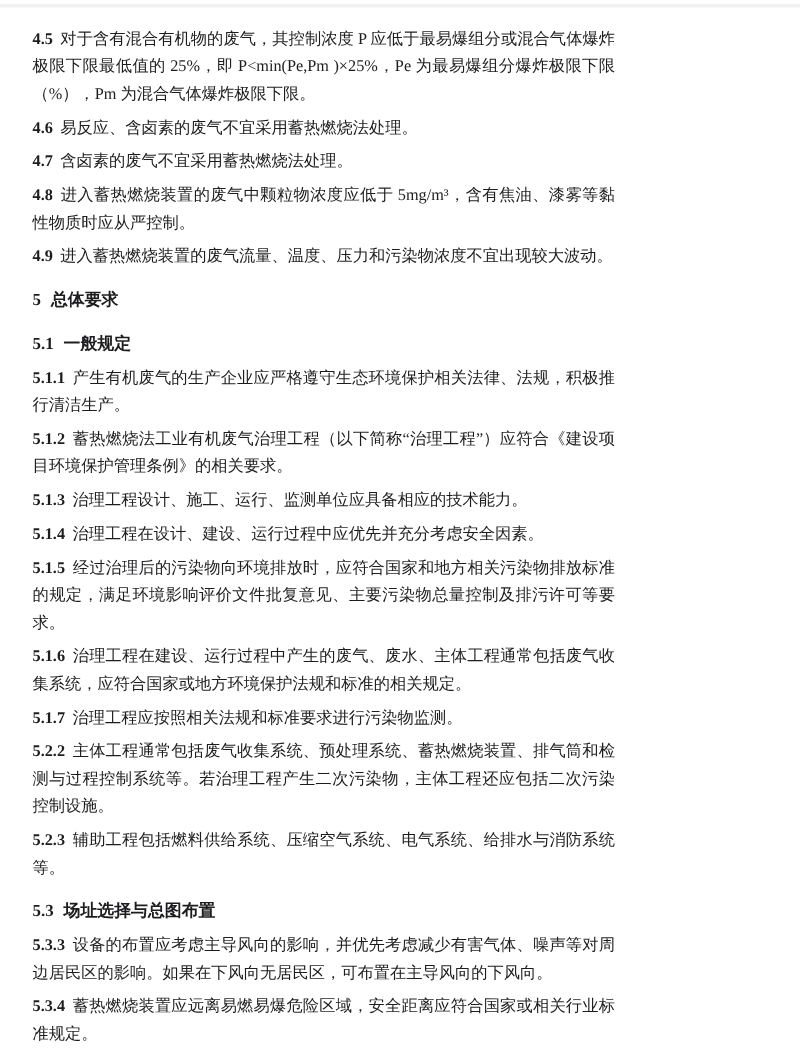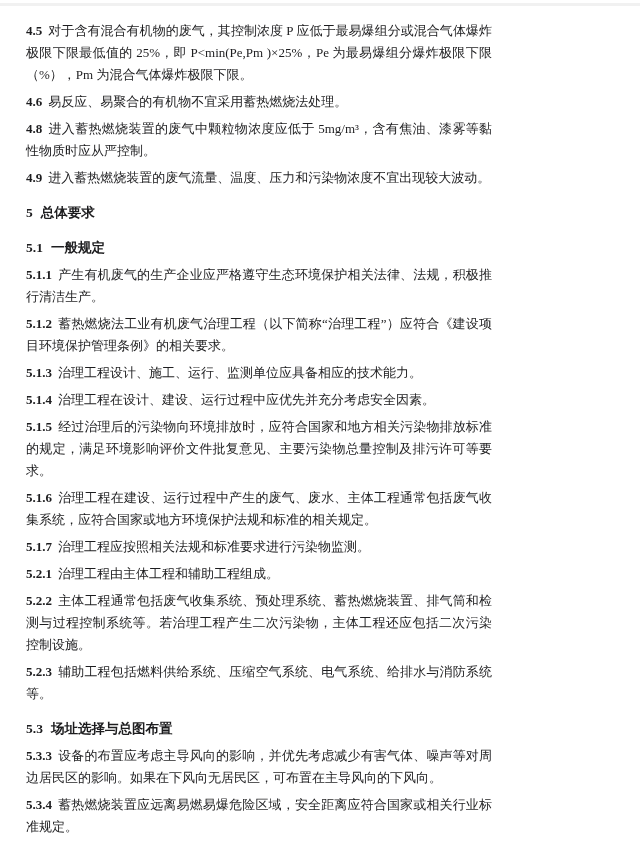--- a/index.html
+++ b/index.html
@@ -58,7 +58,7 @@
 
 <div class="doc-content">
     <p class="para"><span class="num">4.5</span><span class="txt">对于含有混合有机物的废气，其控制浓度 P 应低于最易爆组分或混合气体爆炸极限下限最低值的 25%，即 P&lt;min(Pe,Pm )×25%，Pe 为最易爆组分爆炸极限下限（%），Pm 为混合气体爆炸极限下限。</span></p>
-    <p class="para"><span class="num">4.6</span><span class="txt">易反应、易聚合的有机物不宜采用蓄热燃烧法处理。</span></p>
+    <p class="para"><span class="num">4.6</span><span class="txt">易反应、含卤素的废气不宜采用蓄热燃烧法处理。</span></p>
     <p class="para"><span class="num">4.8</span><span class="txt">进入蓄热燃烧装置的废气中颗粒物浓度应低于 5mg/m³，含有焦油、漆雾等黏性物质时应从严控制。</span></p>
     <p class="para"><span class="num">4.9</span><span class="txt">进入蓄热燃烧装置的废气流量、温度、压力和污染物浓度不宜出现较大波动。</span></p>
     <p class="para heading"><span class="num">5</span><span class="txt">总体要求</span></p>

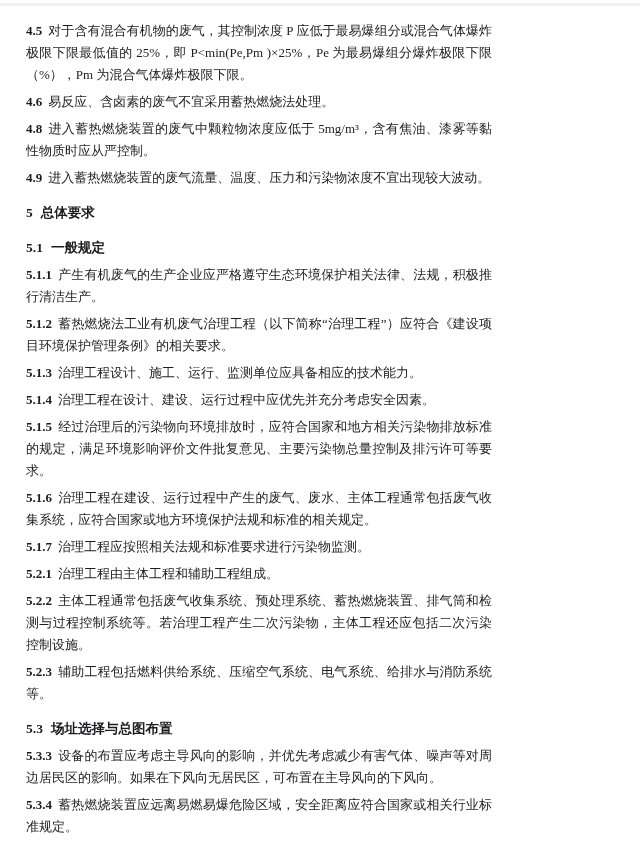--- a/index.html
+++ b/index.html
@@ -59,6 +59,7 @@
 <div class="doc-content">
     <p class="para"><span class="num">4.5</span><span class="txt">对于含有混合有机物的废气，其控制浓度 P 应低于最易爆组分或混合气体爆炸极限下限最低值的 25%，即 P&lt;min(Pe,Pm )×25%，Pe 为最易爆组分爆炸极限下限（%），Pm 为混合气体爆炸极限下限。</span></p>
     <p class="para"><span class="num">4.6</span><span class="txt">易反应、含卤素的废气不宜采用蓄热燃烧法处理。</span></p>
+    <p class="para"><span class="num">4.7</span><span class="txt">含卤素的废气不宜采用蓄热燃烧法处理。</span></p>
     <p class="para"><span class="num">4.8</span><span class="txt">进入蓄热燃烧装置的废气中颗粒物浓度应低于 5mg/m³，含有焦油、漆雾等黏性物质时应从严控制。</span></p>
     <p class="para"><span class="num">4.9</span><span class="txt">进入蓄热燃烧装置的废气流量、温度、压力和污染物浓度不宜出现较大波动。</span></p>
     <p class="para heading"><span class="num">5</span><span class="txt">总体要求</span></p>

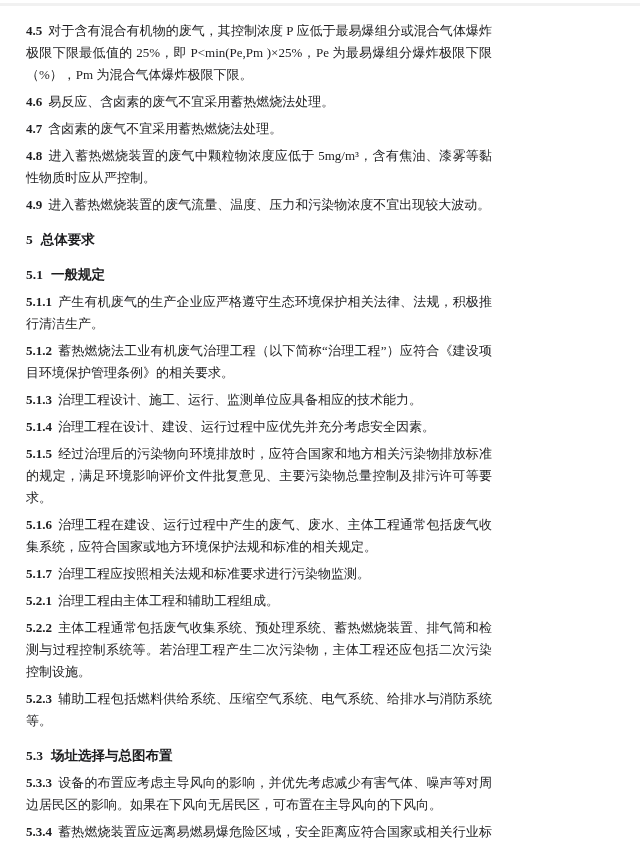--- a/index.html
+++ b/index.html
@@ -71,7 +71,6 @@
     <p class="para"><span class="num">5.1.5</span><span class="txt">经过治理后的污染物向环境排放时，应符合国家和地方相关污染物排放标准的规定，满足环境影响评价文件批复意见、主要污染物总量控制及排污许可等要求。</span></p>
     <p class="para"><span class="num">5.1.6</span><span class="txt">治理工程在建设、运行过程中产生的废气、废水、主体工程通常包括废气收集系统，应符合国家或地方环境保护法规和标准的相关规定。</span></p>
     <p class="para"><span class="num">5.1.7</span><span class="txt">治理工程应按照相关法规和标准要求进行污染物监测。</span></p>
-    <p class="para"><span class="num">5.2.1</span><span class="txt">治理工程由主体工程和辅助工程组成。</span></p>
     <p class="para"><span class="num">5.2.2</span><span class="txt">主体工程通常包括废气收集系统、预处理系统、蓄热燃烧装置、排气筒和检测与过程控制系统等。若治理工程产生二次污染物，主体工程还应包括二次污染控制设施。</span></p>
     <p class="para"><span class="num">5.2.3</span><span class="txt">辅助工程包括燃料供给系统、压缩空气系统、电气系统、给排水与消防系统等。</span></p>
     <p class="para heading"><span class="num">5.3</span><span class="txt">场址选择与总图布置</span></p>

